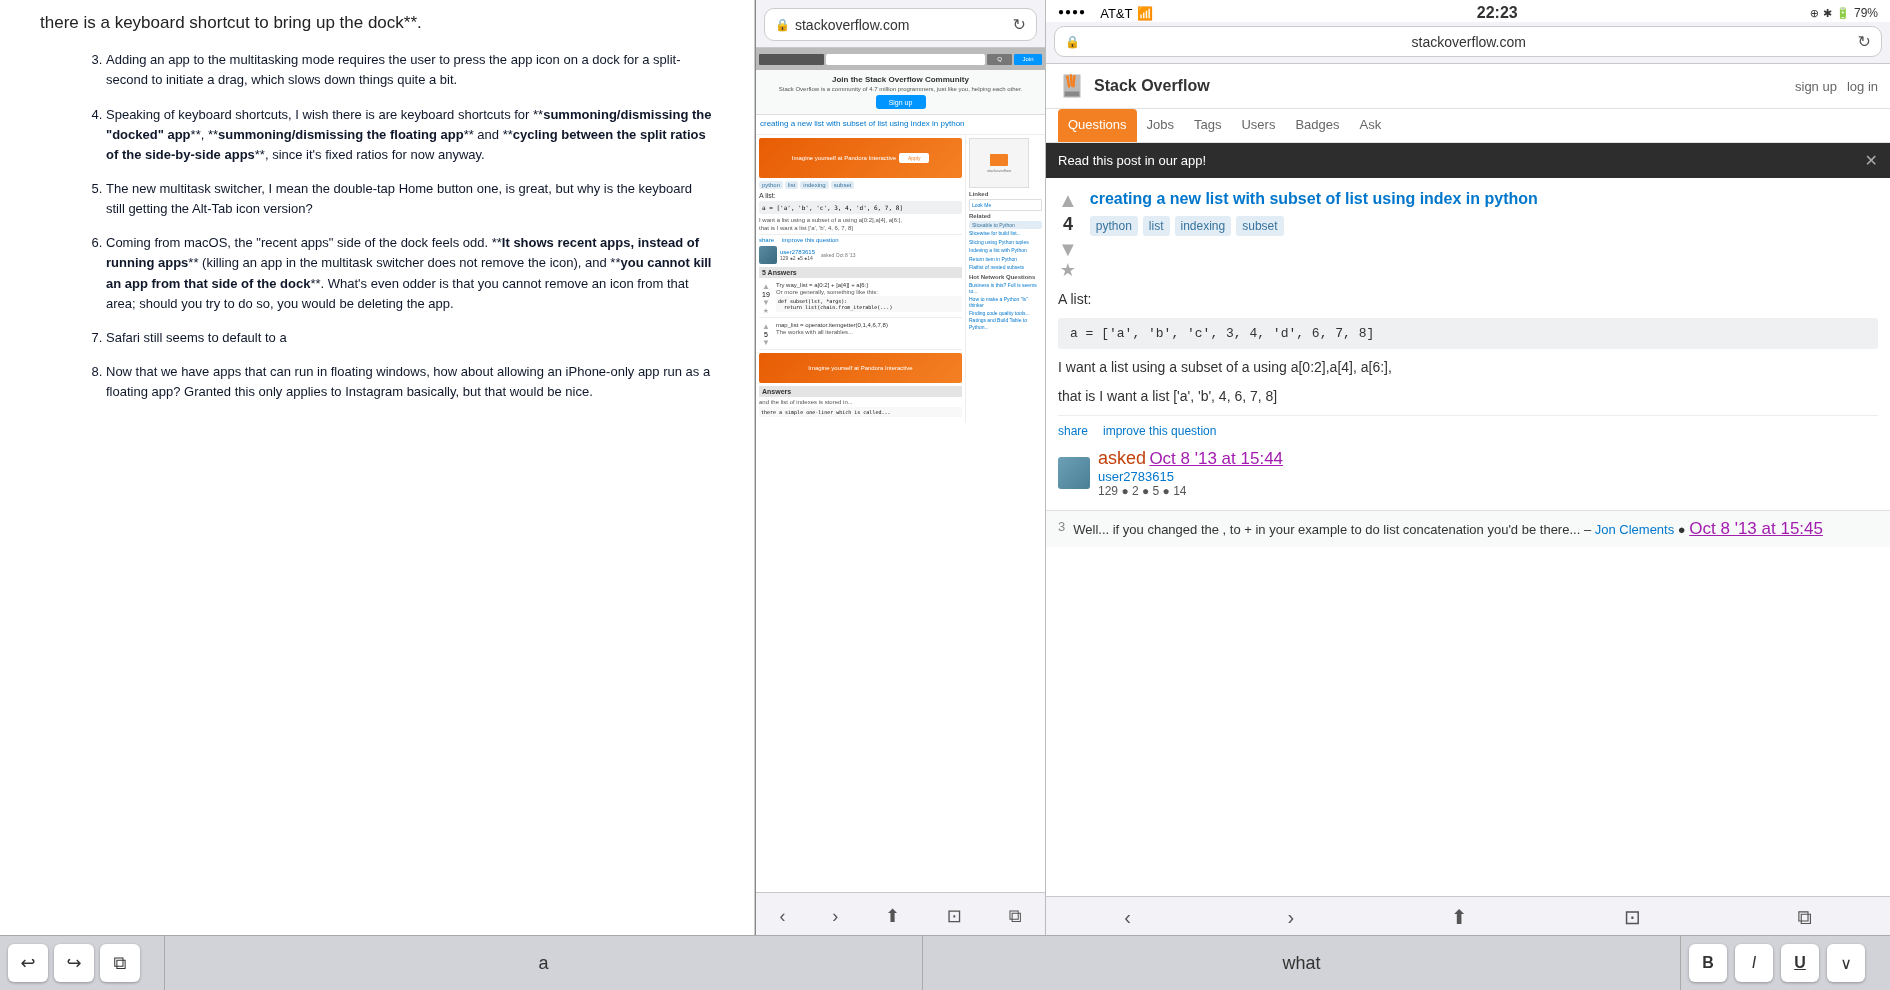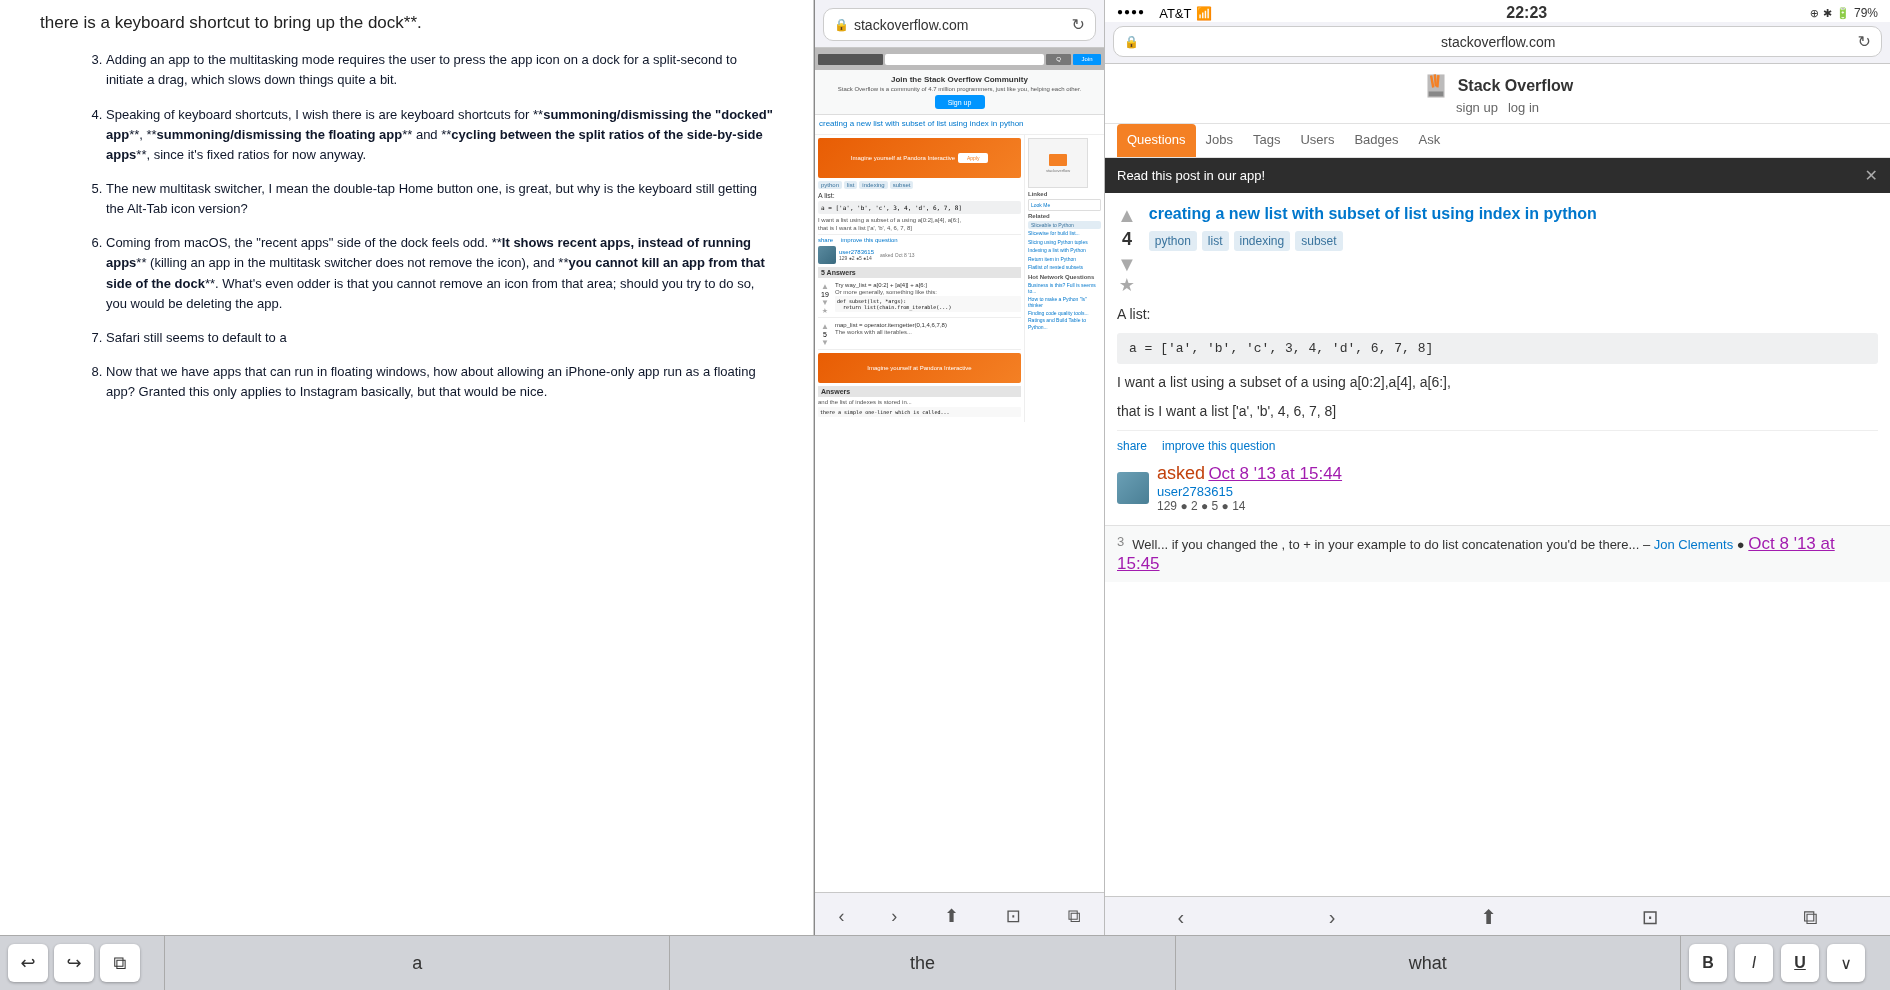--- a/index.html
+++ b/index.html
@@ -22,7 +22,7 @@
 
     
     .left-panel {
-      width: 814px;
+      width: 755px;
       background: #fff;
       overflow-y: auto;
       padding: 10px 40px 20px 40px;

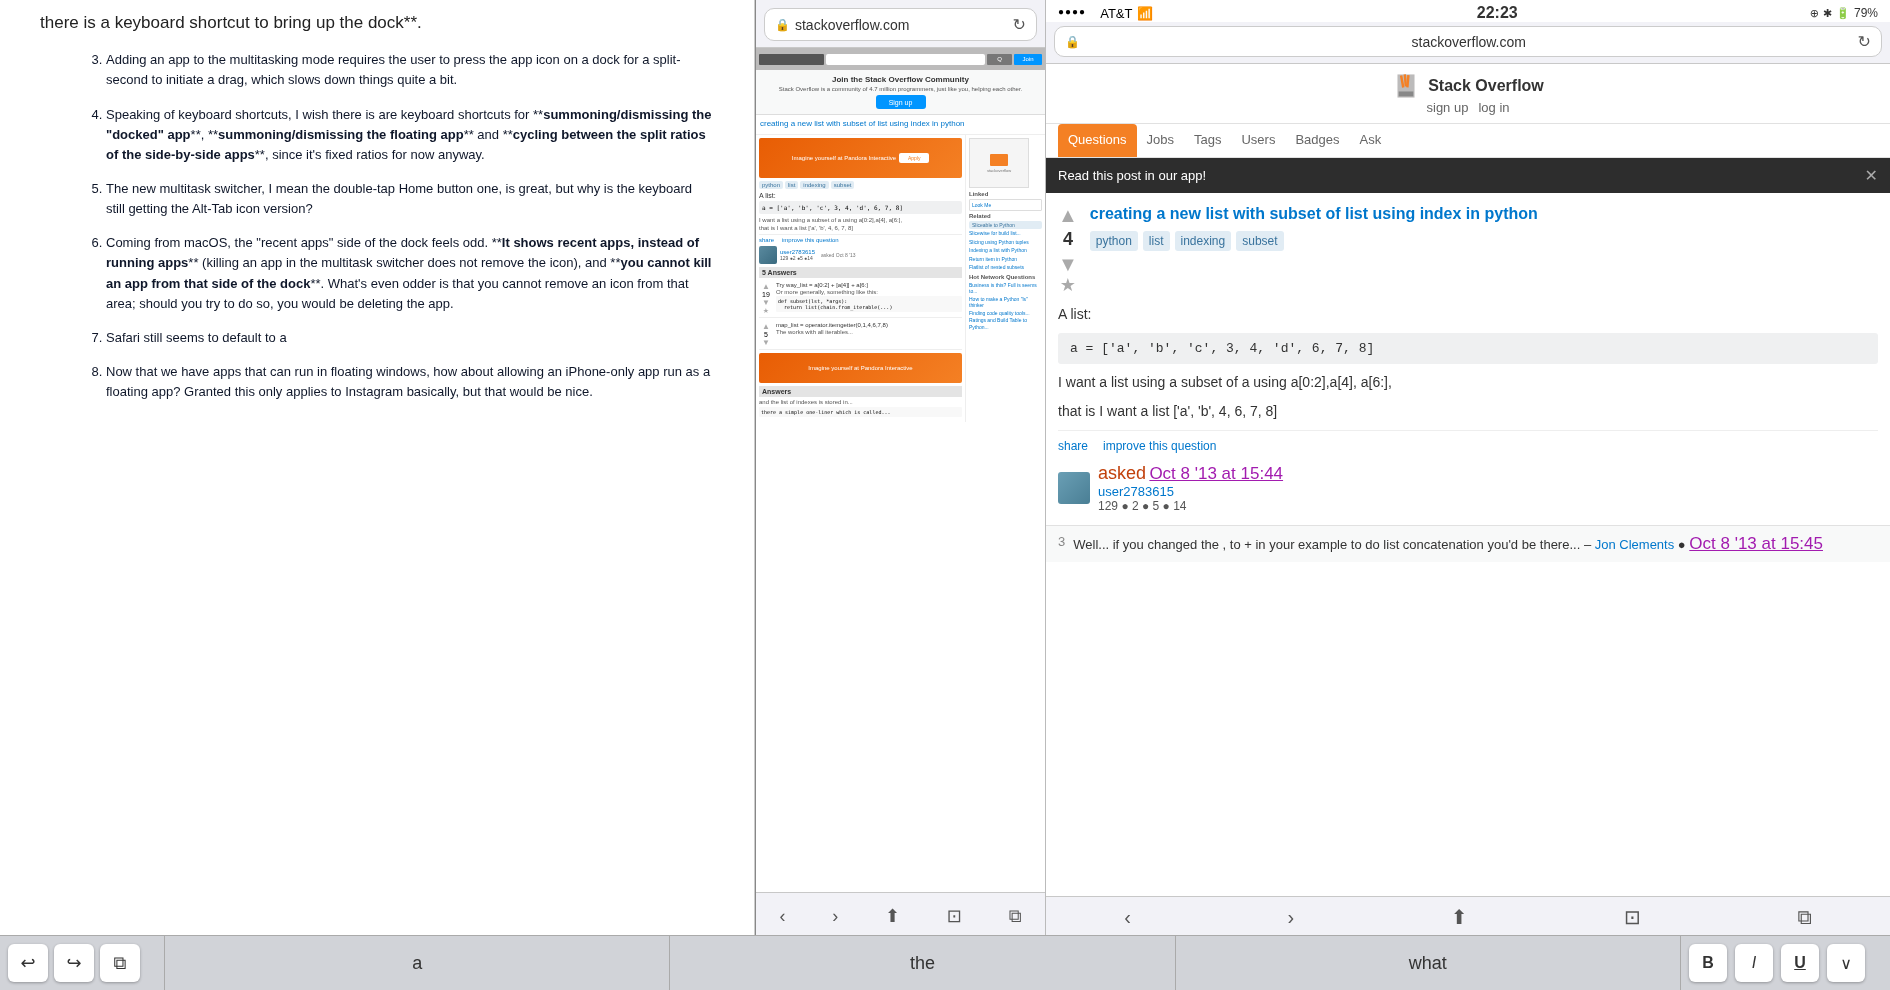--- a/index.html
+++ b/index.html
@@ -192,7 +192,6 @@
       display: flex;
       align-items: center;
       justify-content: space-between;
-      flex-direction: column;
     }
 
     .so-logo-area {

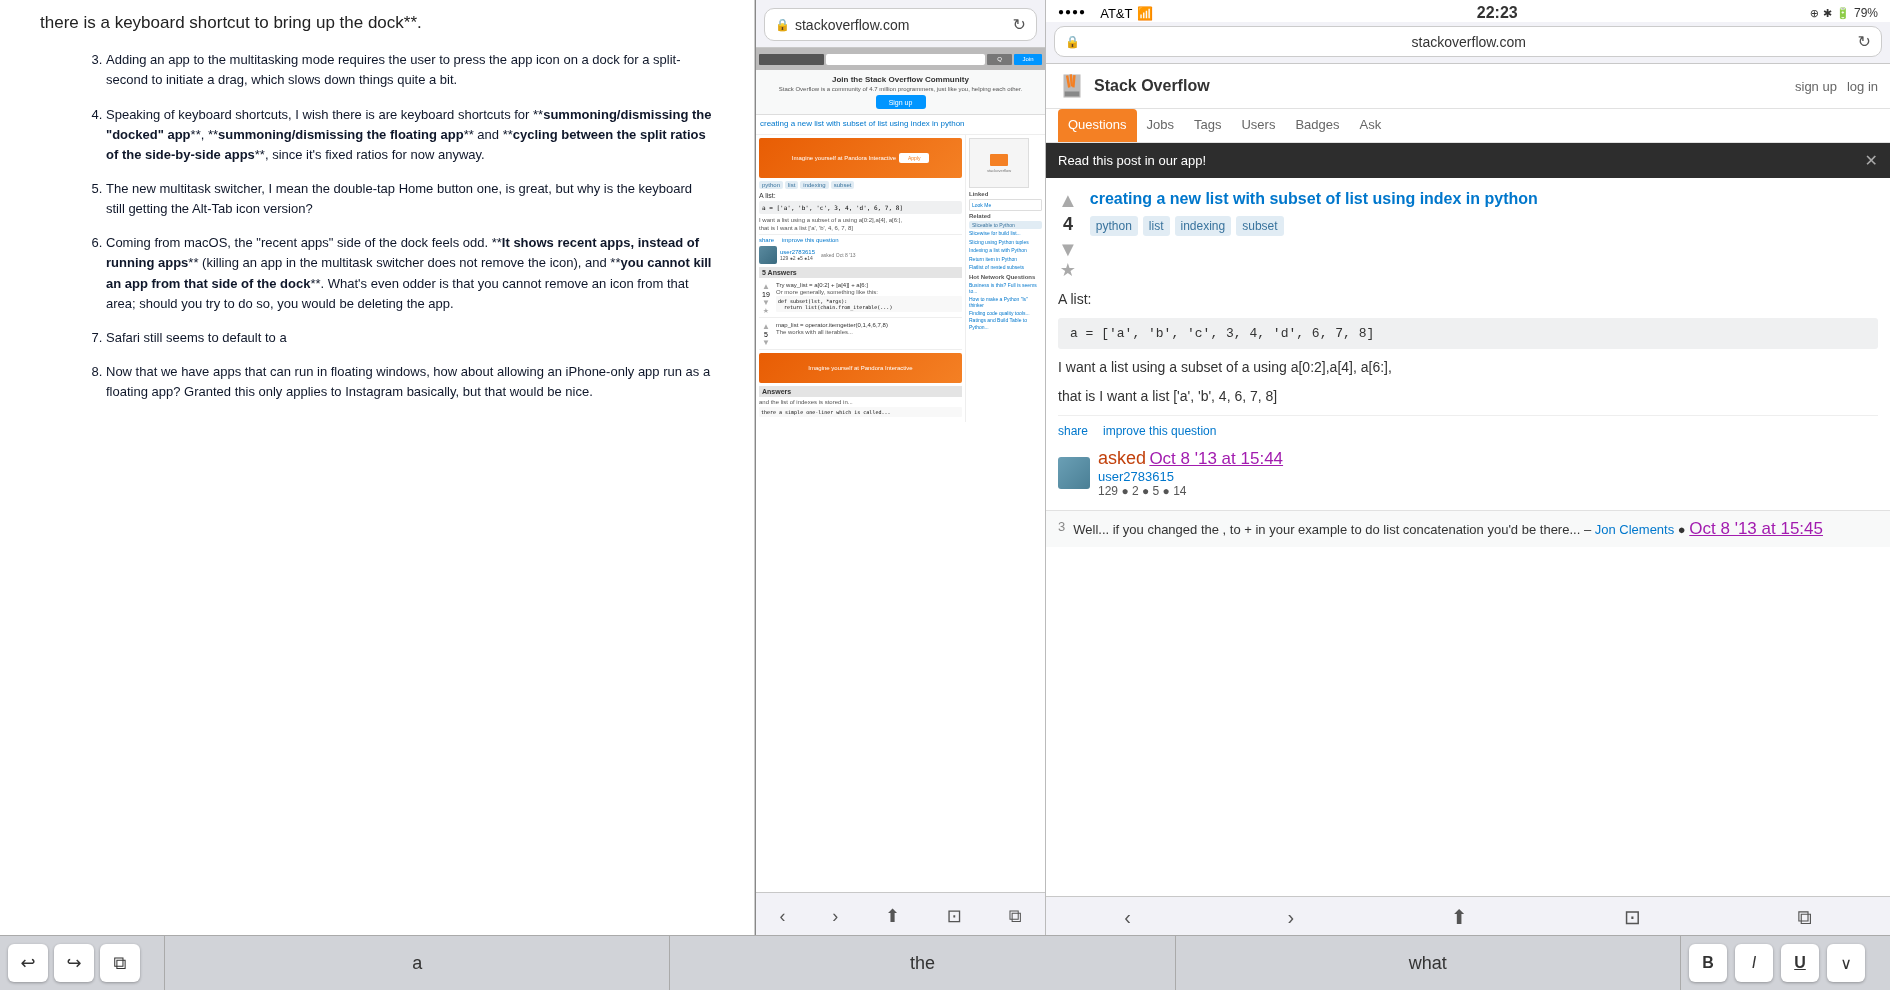--- a/index.html
+++ b/index.html
@@ -869,9 +869,6 @@
       <span>a</span>
     </div>
     <div class="word-suggestion">
-      <span>the</span>
-    </div>
-    <div class="word-suggestion">
       <span>what</span>
     </div>
   </div>

